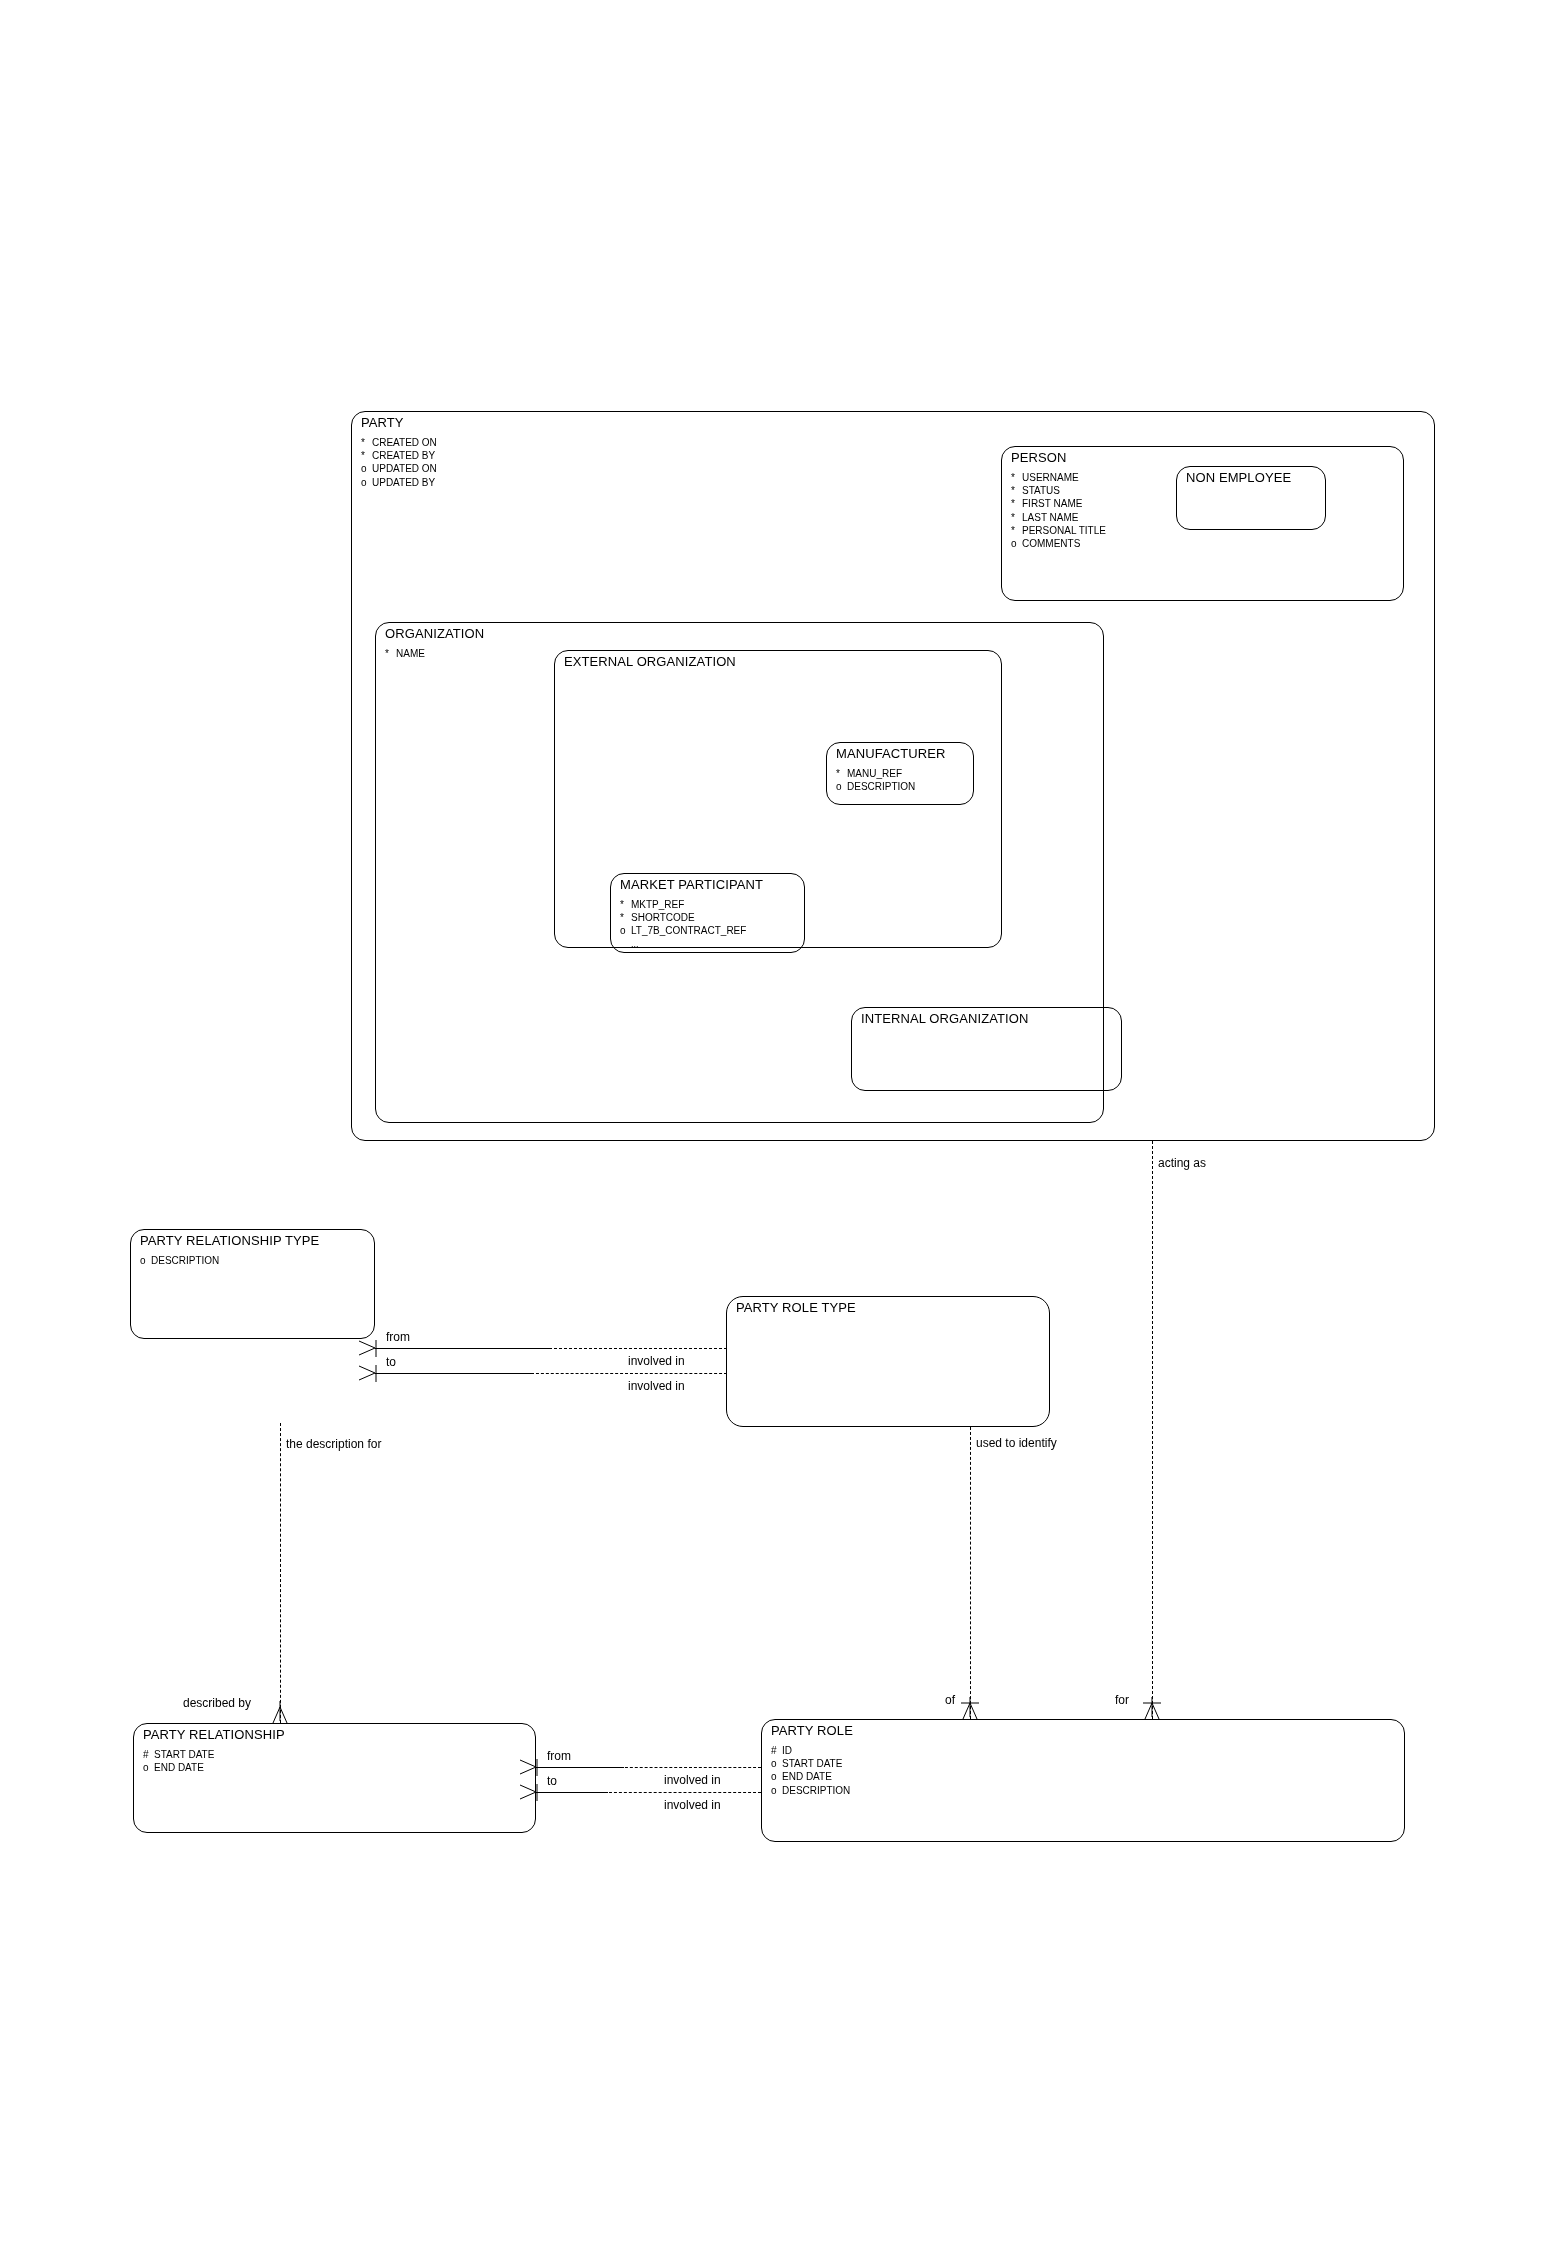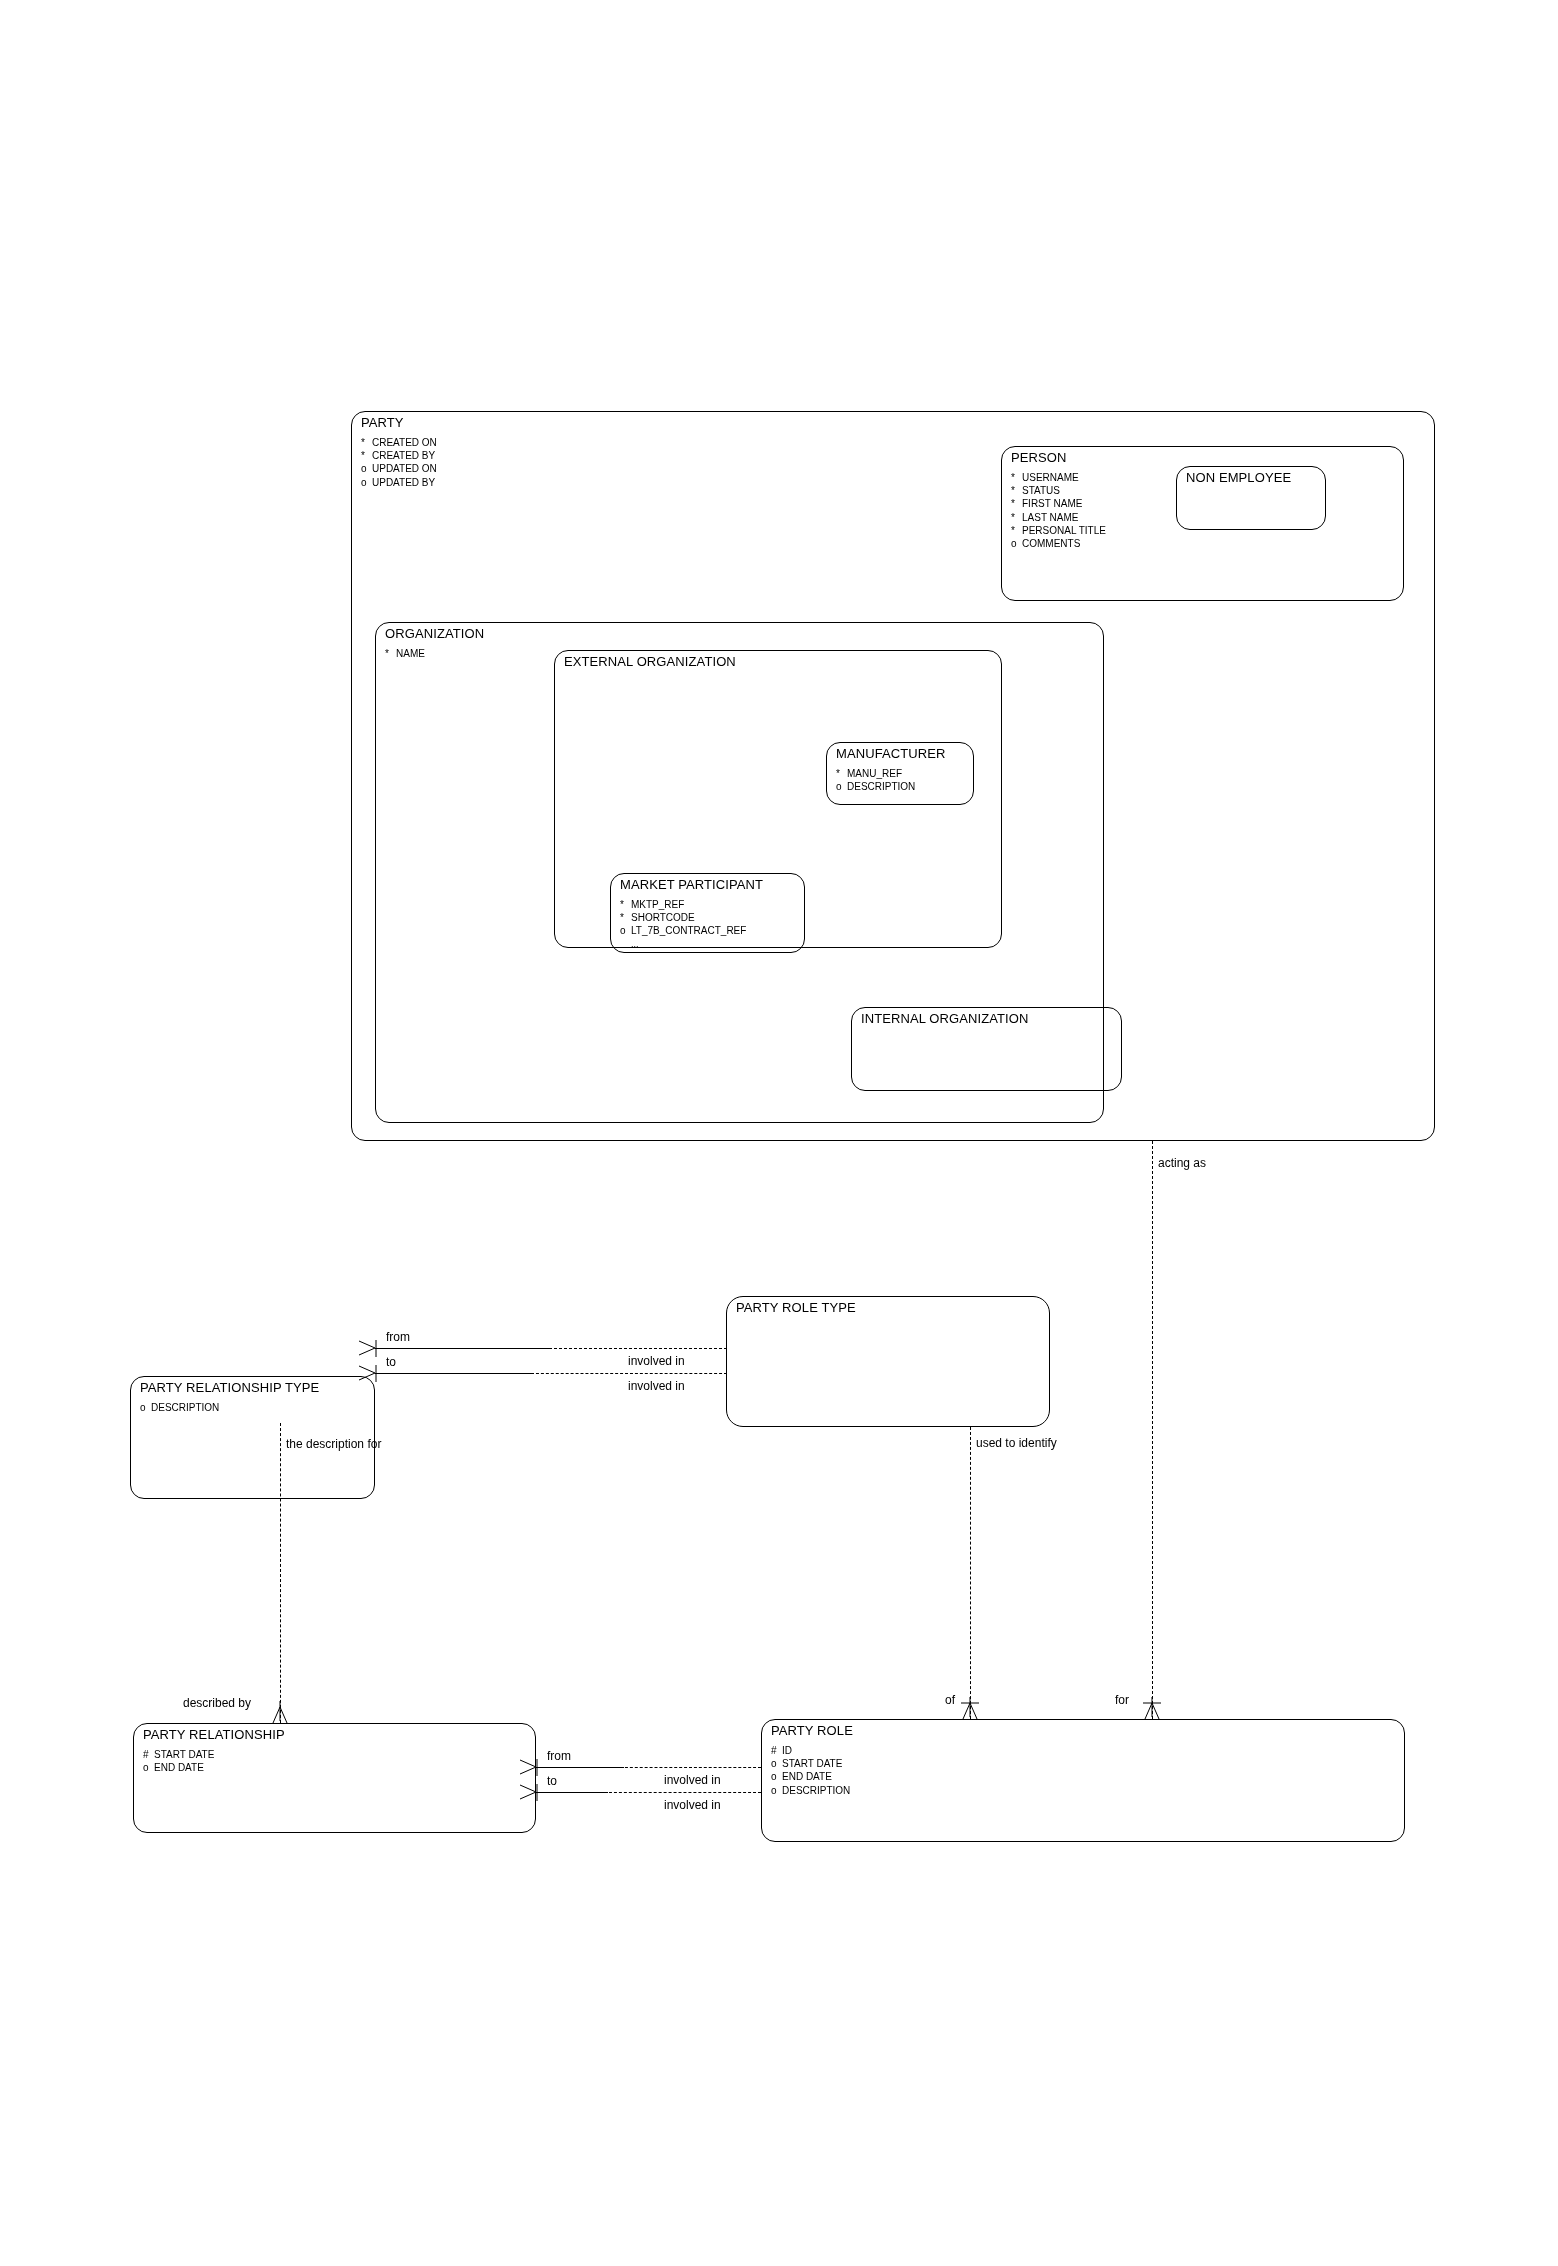--- a/index.html
+++ b/index.html
@@ -185,7 +185,7 @@
     <div class="ent-title">INTERNAL ORGANIZATION</div>
   </div>
 
-  <div class="entity" style="left:130px; top:1376px; width:245px; height:123px;">
+  <div class="entity" style="left:130px; top:1229px; width:245px; height:110px;">
     <div class="ent-title">PARTY RELATIONSHIP TYPE</div>
     <div class="attrs">
       <span class="attr-row">

